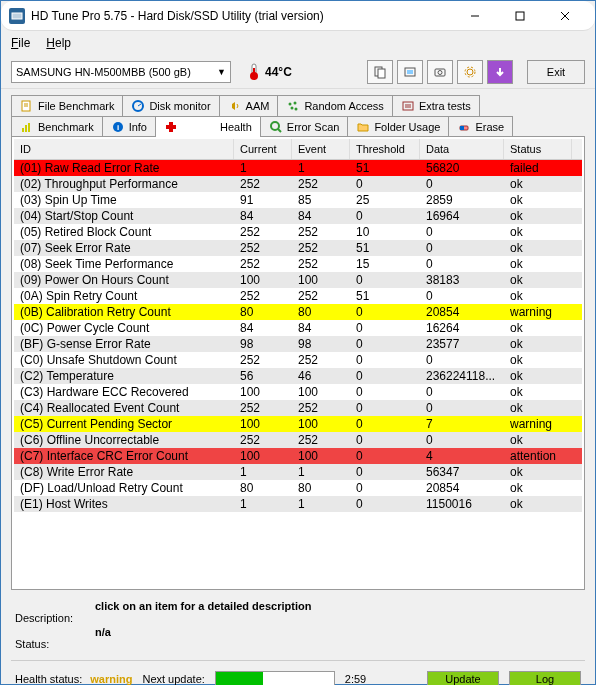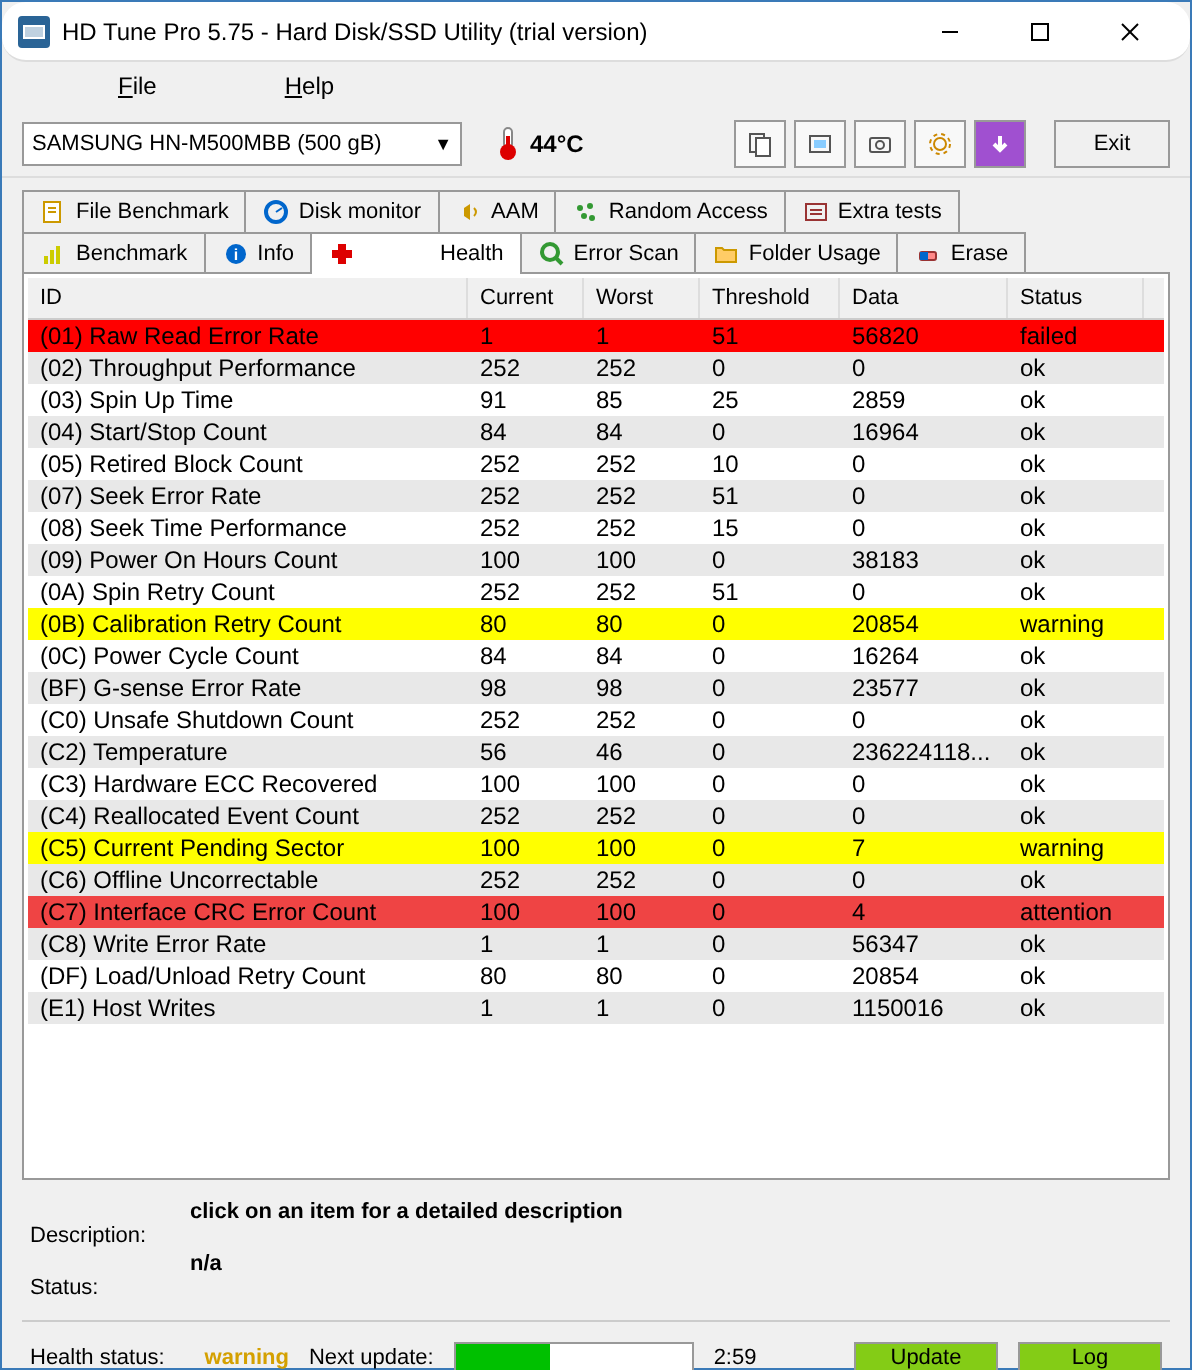--- a/index.html
+++ b/index.html
@@ -11,7 +11,7 @@
 .titlebar-controls { display: flex; gap: 0; }
 .titlebar-btn { width: 45px; height: 28px; display: flex; align-items: center; justify-content: center; cursor: pointer; }
 .menubar { height: 24px; display: flex; align-items: center; padding: 0 10px; gap: 16px; font-size: 12px; }
-.menubar-item { cursor: pointer; margin-left: 48px; }
+.menubar-item { cursor: pointer; }
 .menubar-item u { text-decoration: underline; }
 .toolbar-row { height: 34px; display: flex; align-items: center; padding: 4px 10px; gap: 8px; border-bottom: 1px solid #ddd; }
 .device-select { width: 220px; height: 22px; border: 1px solid #999; background: #fff; padding: 0 4px; font-size: 11px; display: flex; align-items: center; justify-content: space-between; }

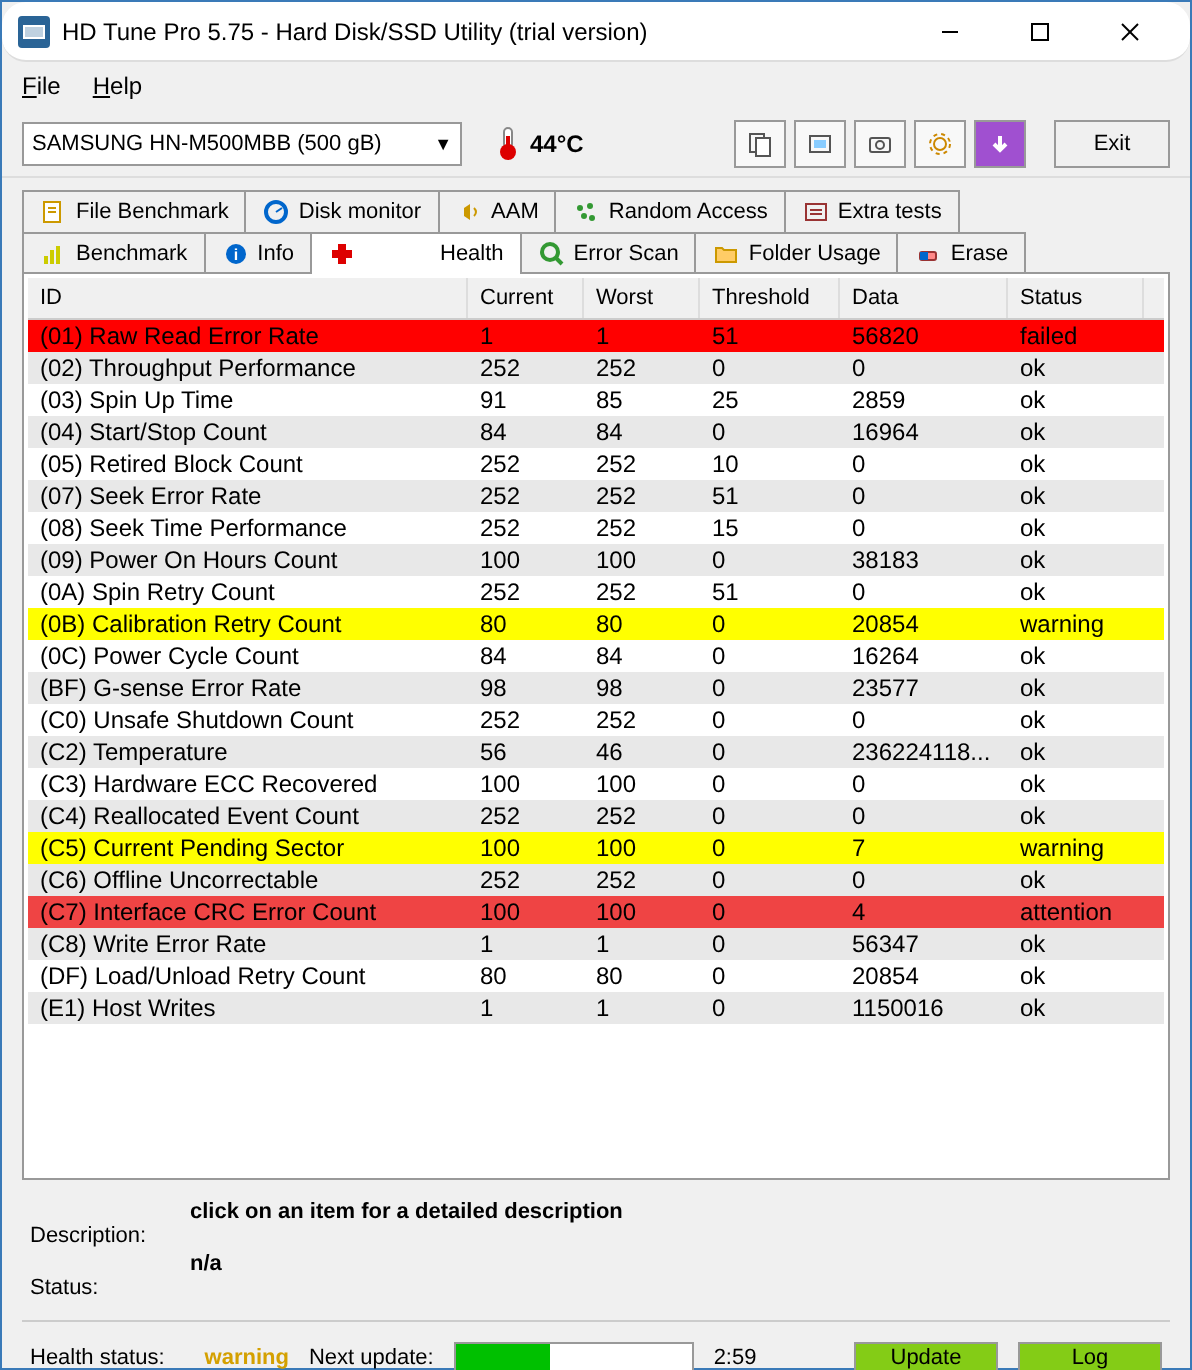--- a/index.html
+++ b/index.html
@@ -257,7 +257,7 @@
         <div class="grid-header">
           <div class="col-id">ID</div>
           <div class="col-cur">Current</div>
-          <div class="col-worst">Worst</div>
+          <div class="col-worst">Event</div>
           <div class="col-thresh">Threshold</div>
           <div class="col-data">Data</div>
           <div class="col-status">Status</div>

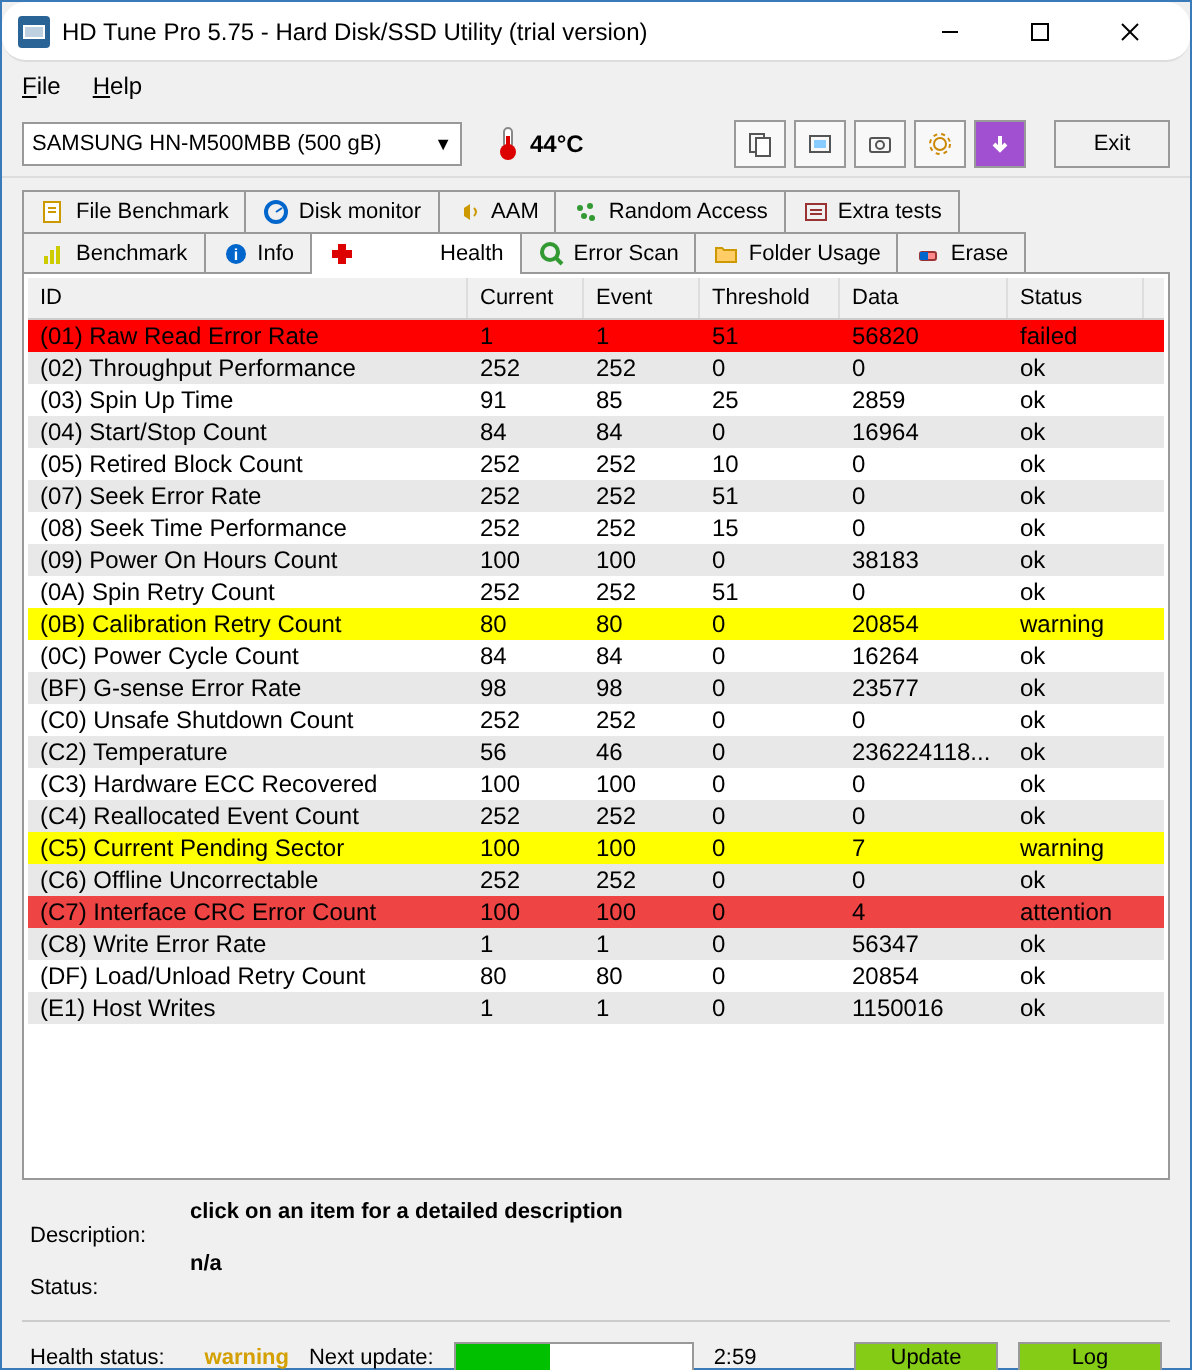--- a/index.html
+++ b/index.html
@@ -49,7 +49,7 @@
 .desc-value { font-weight: bold; }
 .sep { height: 1px; background: #ccc; margin: 10px 0; }
 .bottom-row { display: flex; align-items: center; gap: 10px; padding: 0 4px; font-size: 11px; }
-.health-status { display: flex; align-items: center; gap: 20px; }
+.health-status { display: flex; align-items: center; gap: 8px; }
 .warning-text { color: #d4a000; font-weight: bold; }
 .progress { width: 120px; height: 16px; border: 1px solid #999; background: #fff; position: relative; }
 .progress-fill { height: 100%; background: #00c000; width: 40%; }

